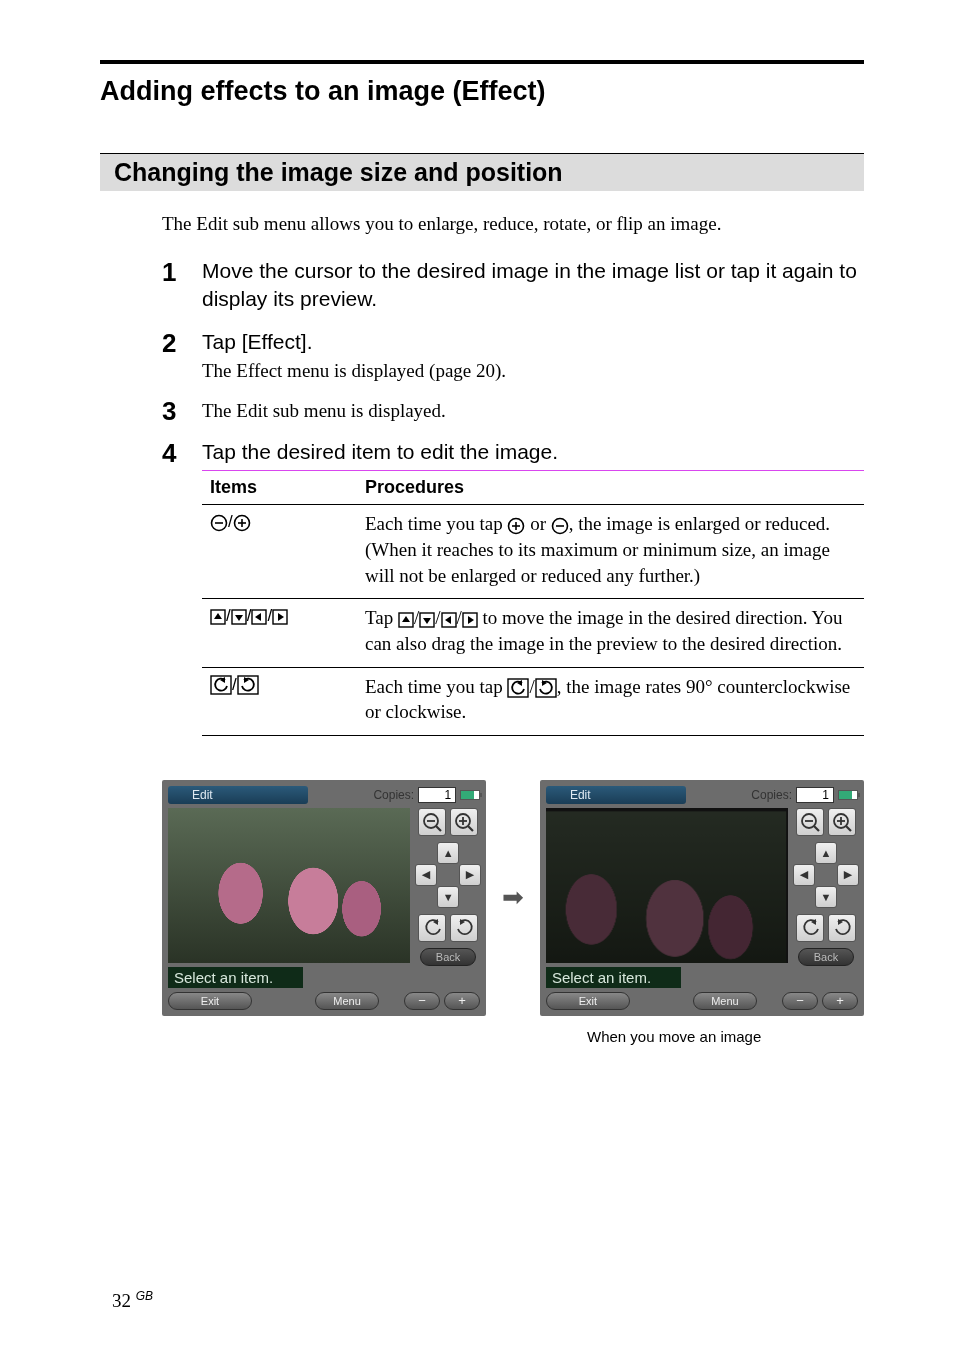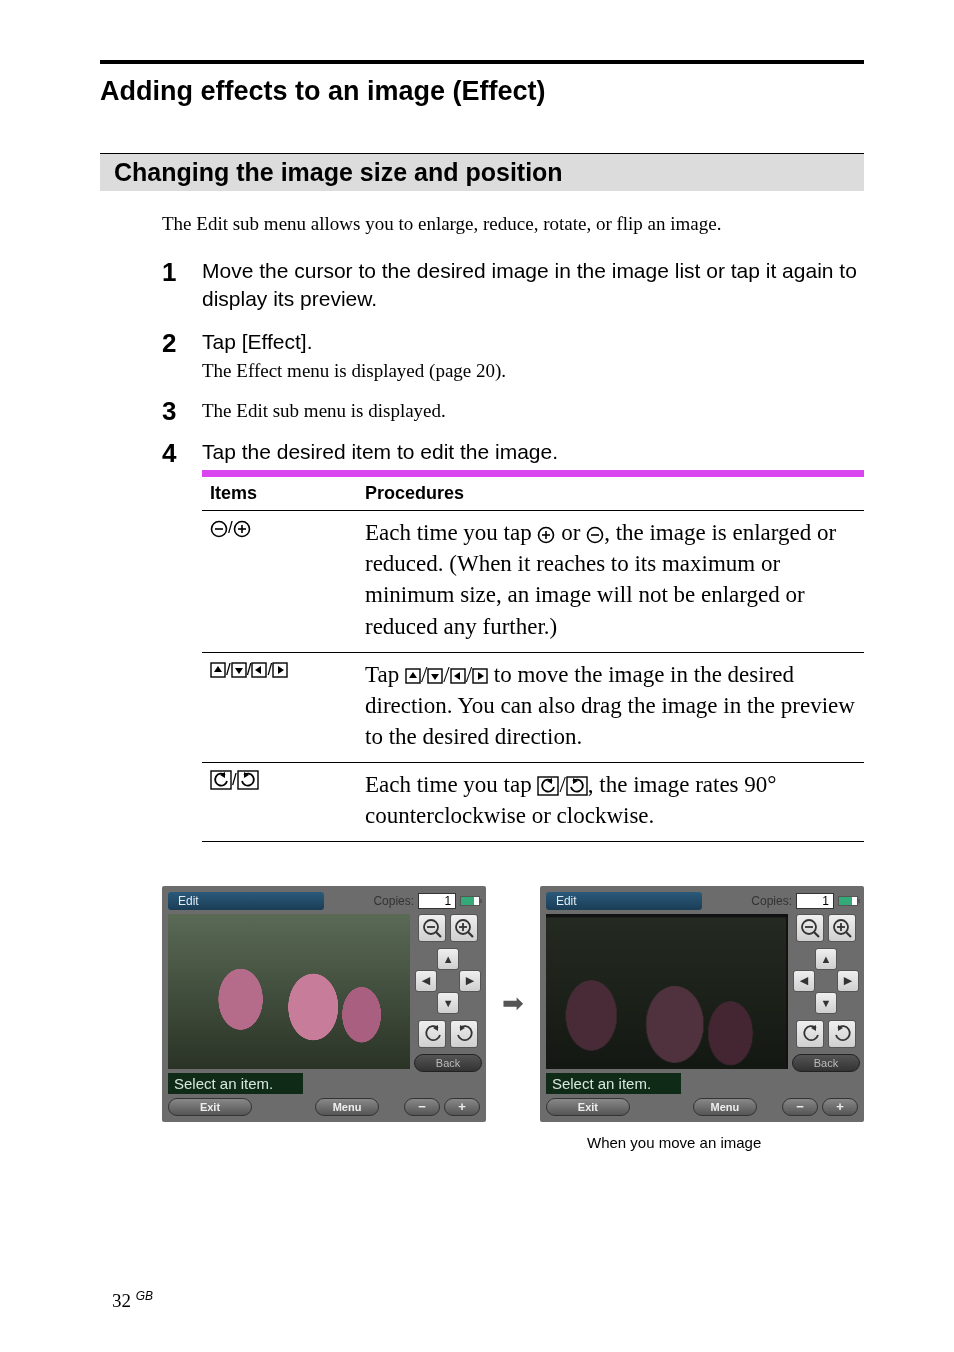--- a/index.html
+++ b/index.html
@@ -73,7 +73,7 @@
     font-size: 18px;
     text-align: left;
     padding: 6px 8px;
-    border-top: 7px solid #d946ef;
+    border-top: 1px solid #d946ef;
     border-bottom: 1px solid #000;
   }
   table.proc td {

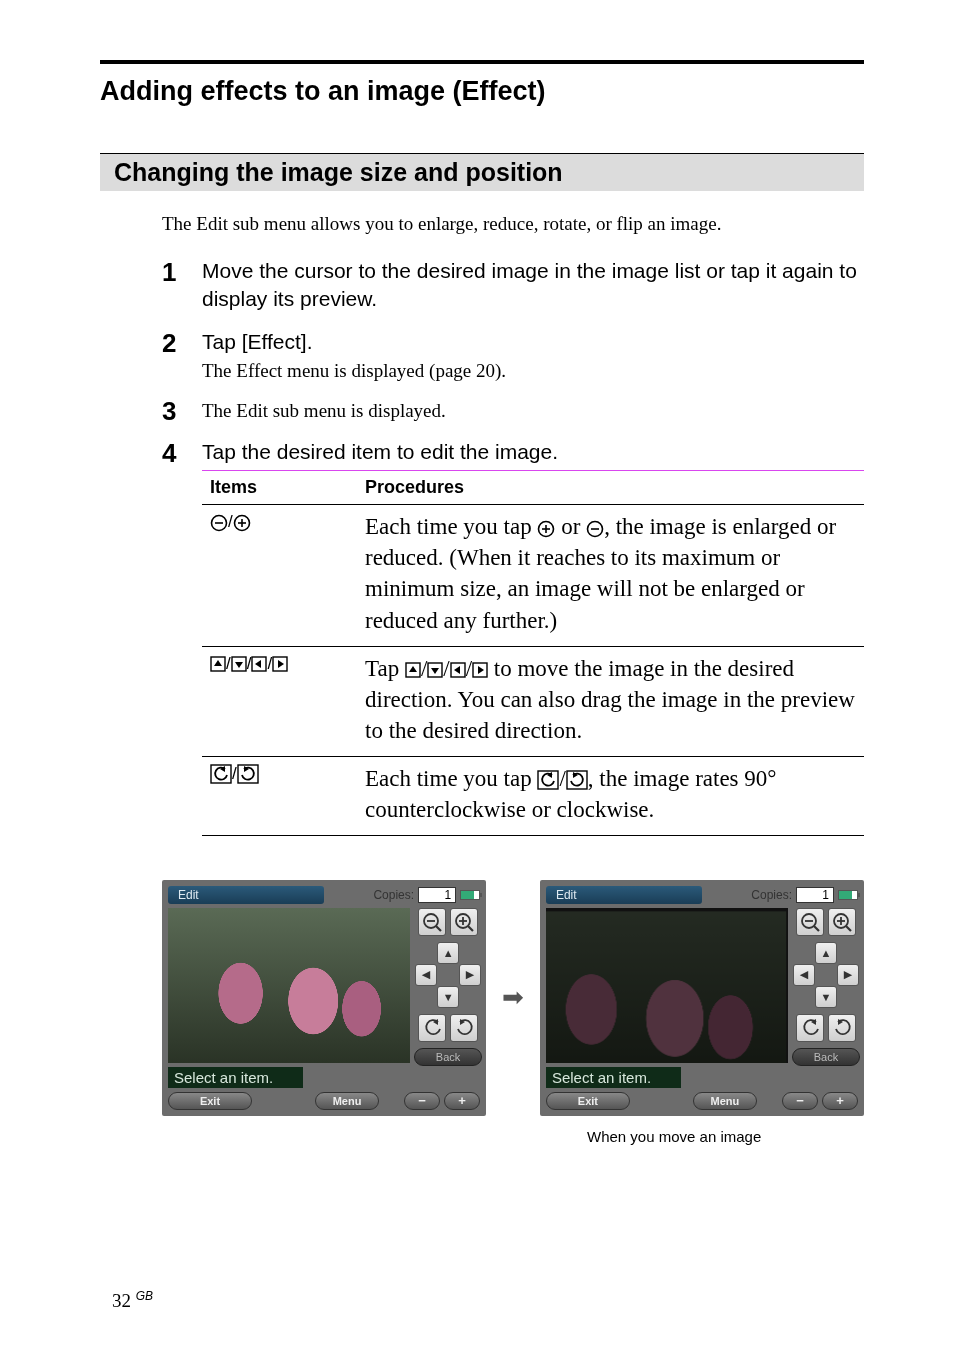--- a/index.html
+++ b/index.html
@@ -77,7 +77,7 @@
     border-bottom: 1px solid #000;
   }
   table.proc td {
-    font-size: 23px;
+    font-size: 19px;
     padding: 6px 8px 10px 8px;
     border-bottom: 1px solid #000;
     vertical-align: top;

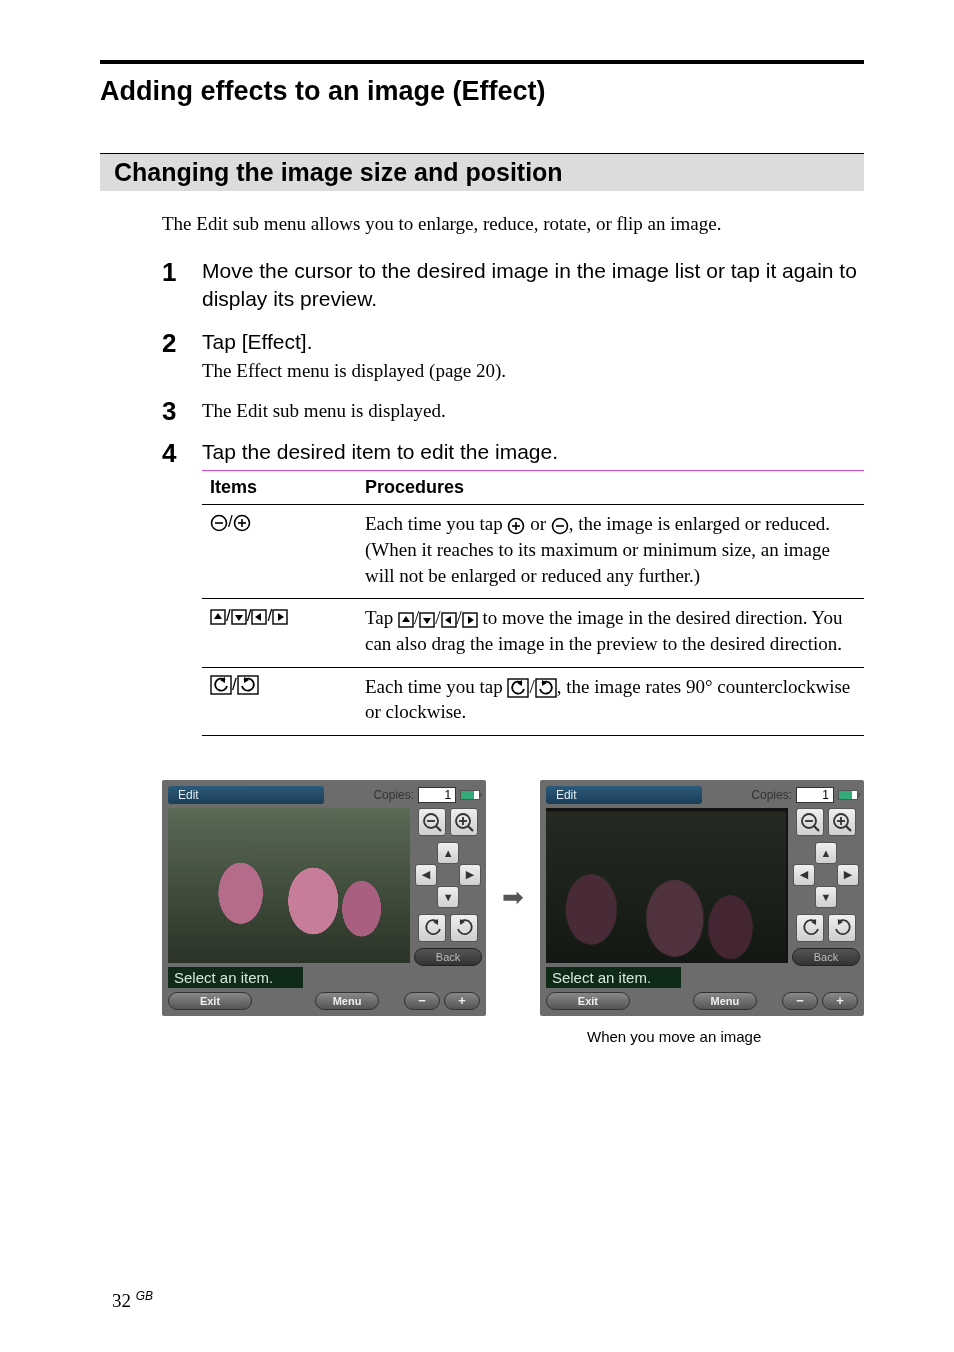--- a/index.html
+++ b/index.html
@@ -123,10 +123,10 @@
   .tab {
     background: linear-gradient(#2b5a7a, #1a3d56);
     color: #dfeaf2;
-    padding: 2px 10px;
+    padding: 2px 24px;
     border-radius: 3px;
     font-size: 12px;
-    width: 156px;
+    width: 140px;
   }
   .copies {
     color: #333;

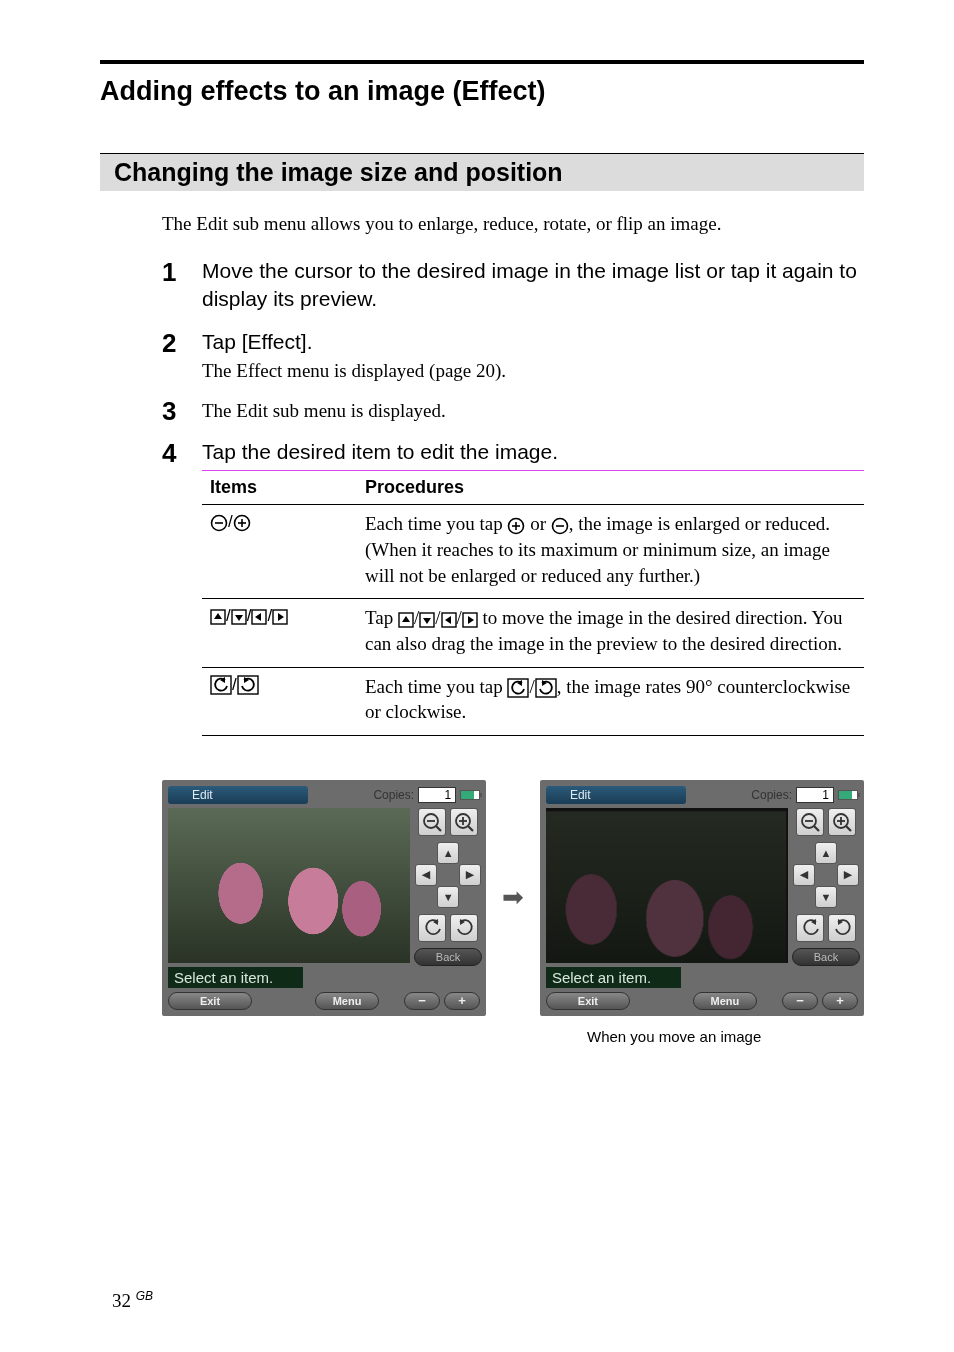--- a/index.html
+++ b/index.html
@@ -206,7 +206,7 @@
     border:1px solid #555; border-radius:3px; color:#333; font-size:11px;
   }
   .back-pill {
-    width: 68px;
+    width: 56px;
     text-align: center;
     background: linear-gradient(#555,#333);
     border:1px solid #222;

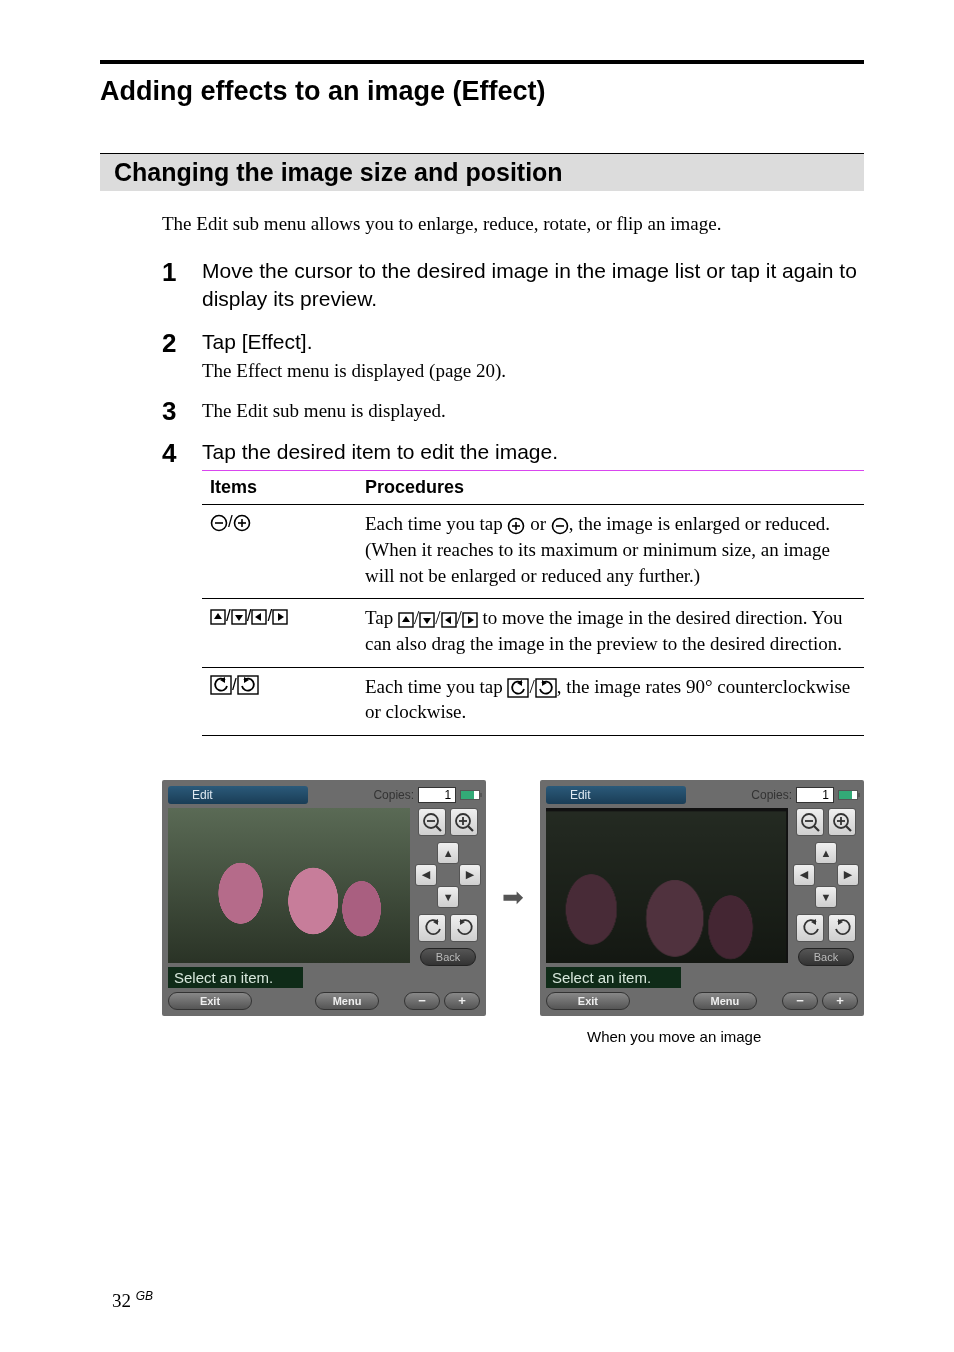--- a/index.html
+++ b/index.html
@@ -229,7 +229,6 @@
     gap: 8px;
     align-items: center;
     margin-top: 4px;
-    font-weight: bold;
   }
   .pill {
     background: linear-gradient(#888,#555);

